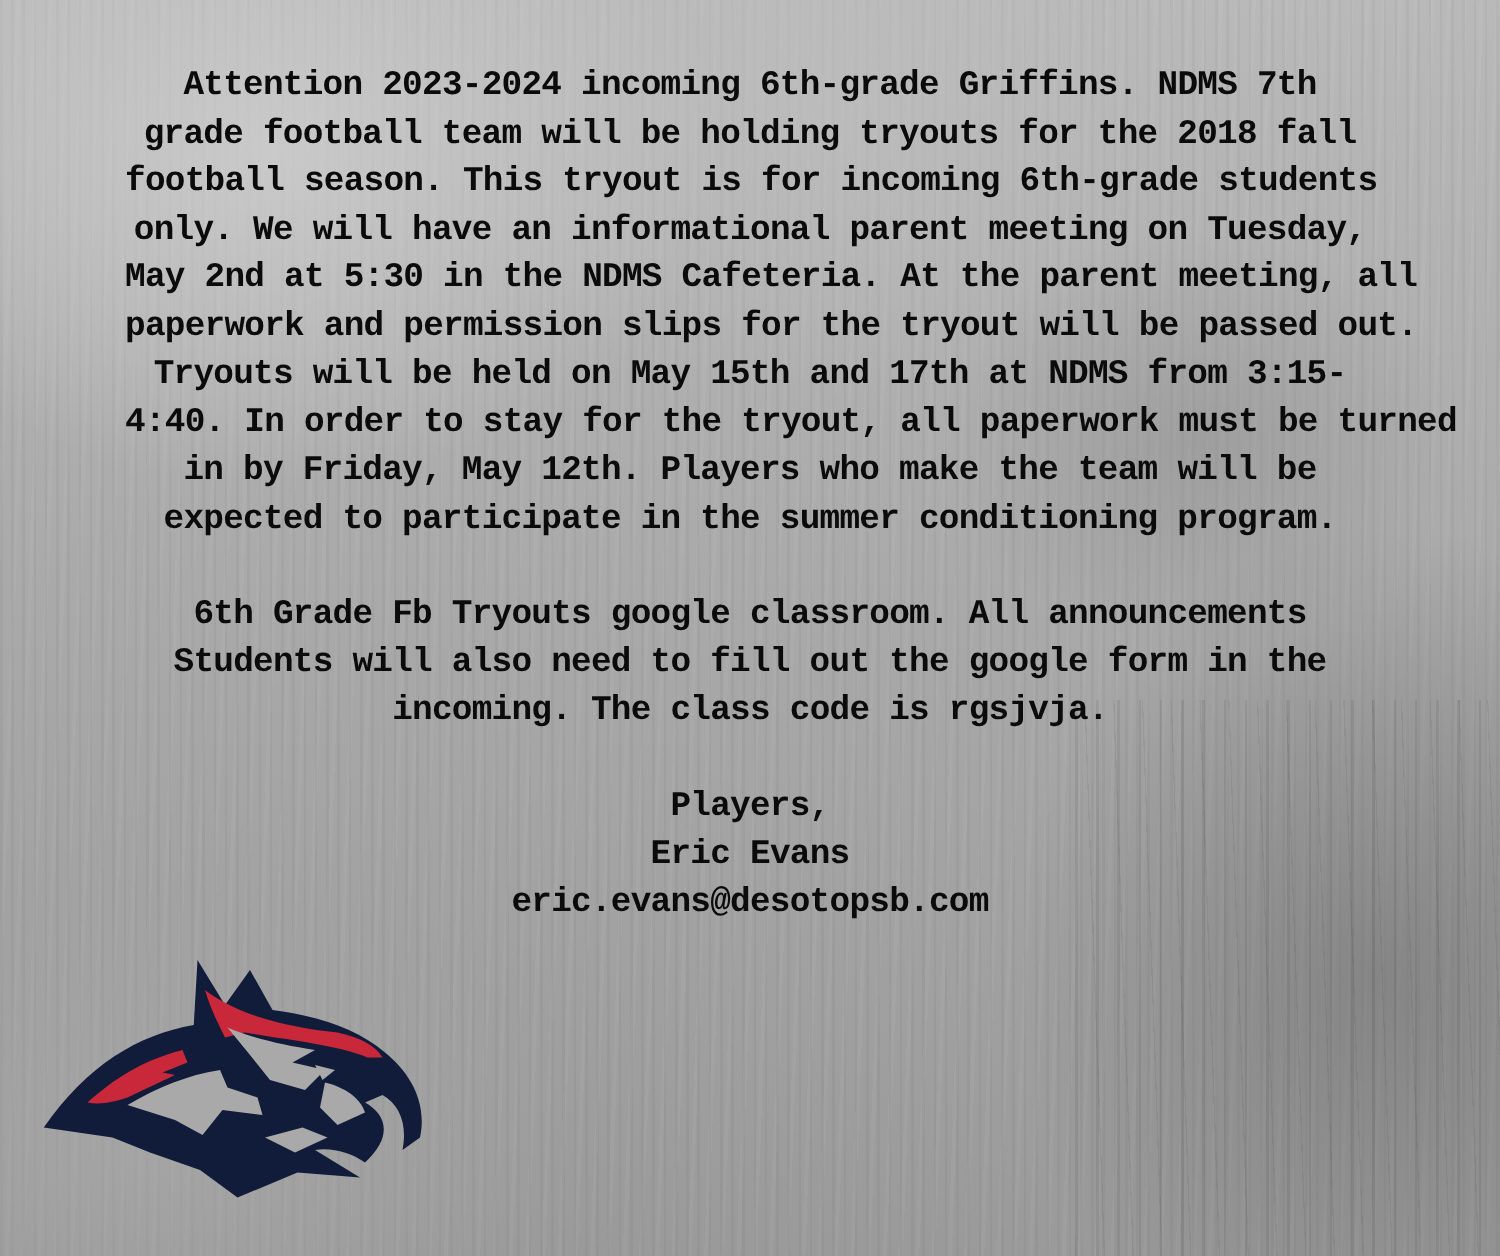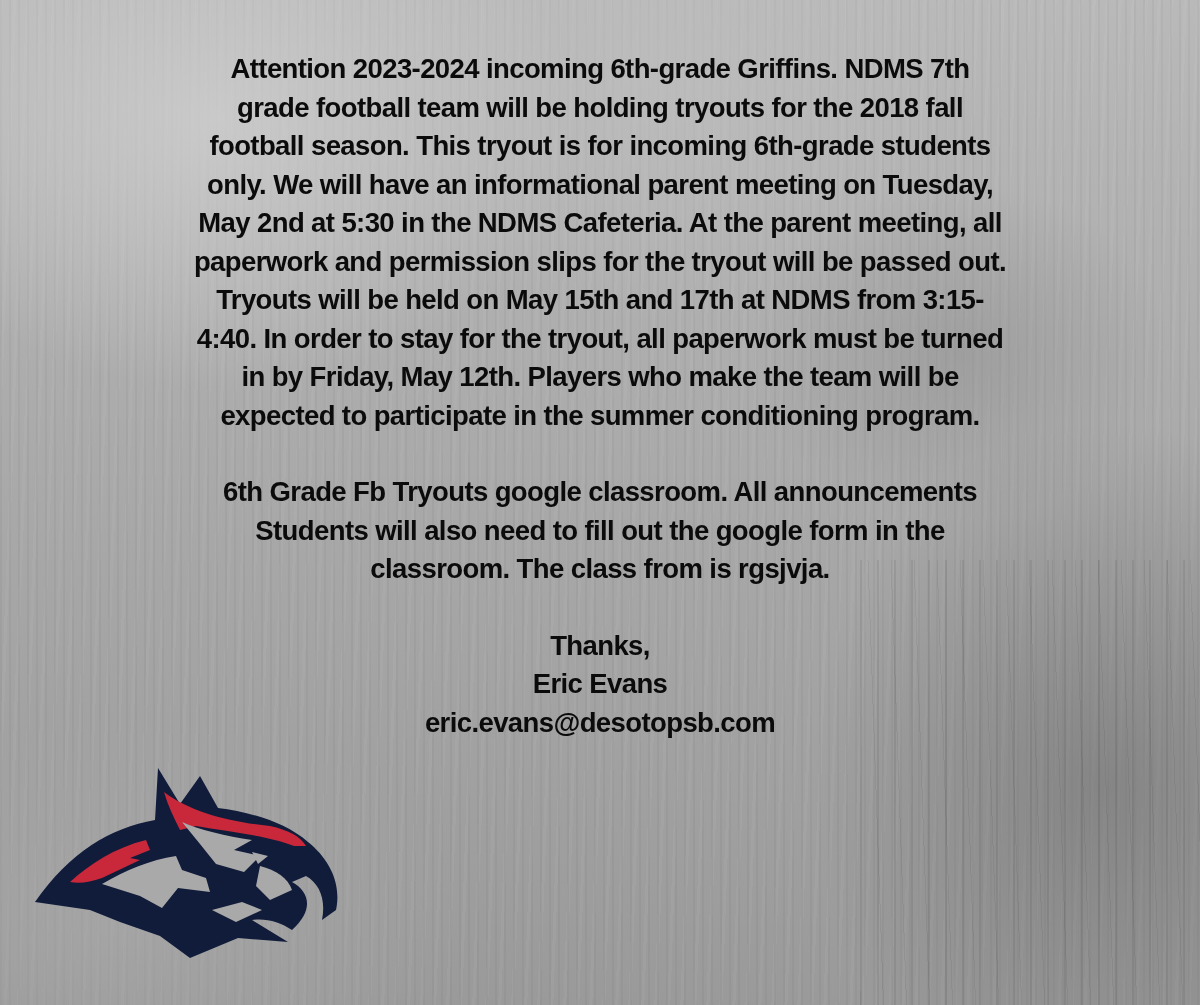--- a/index.html
+++ b/index.html
@@ -32,7 +32,7 @@
       line-height: 38.5px;
       letter-spacing: -0.6px;
     }
-    .para-line { display: block; white-space: nowrap; }
+    .para-line { display: block; white-space: nowrap; font-family: Liberation Mono, monospace; }
     .gap { height: 38px; }
     .signature { margin-top: 0; }
     .logo {

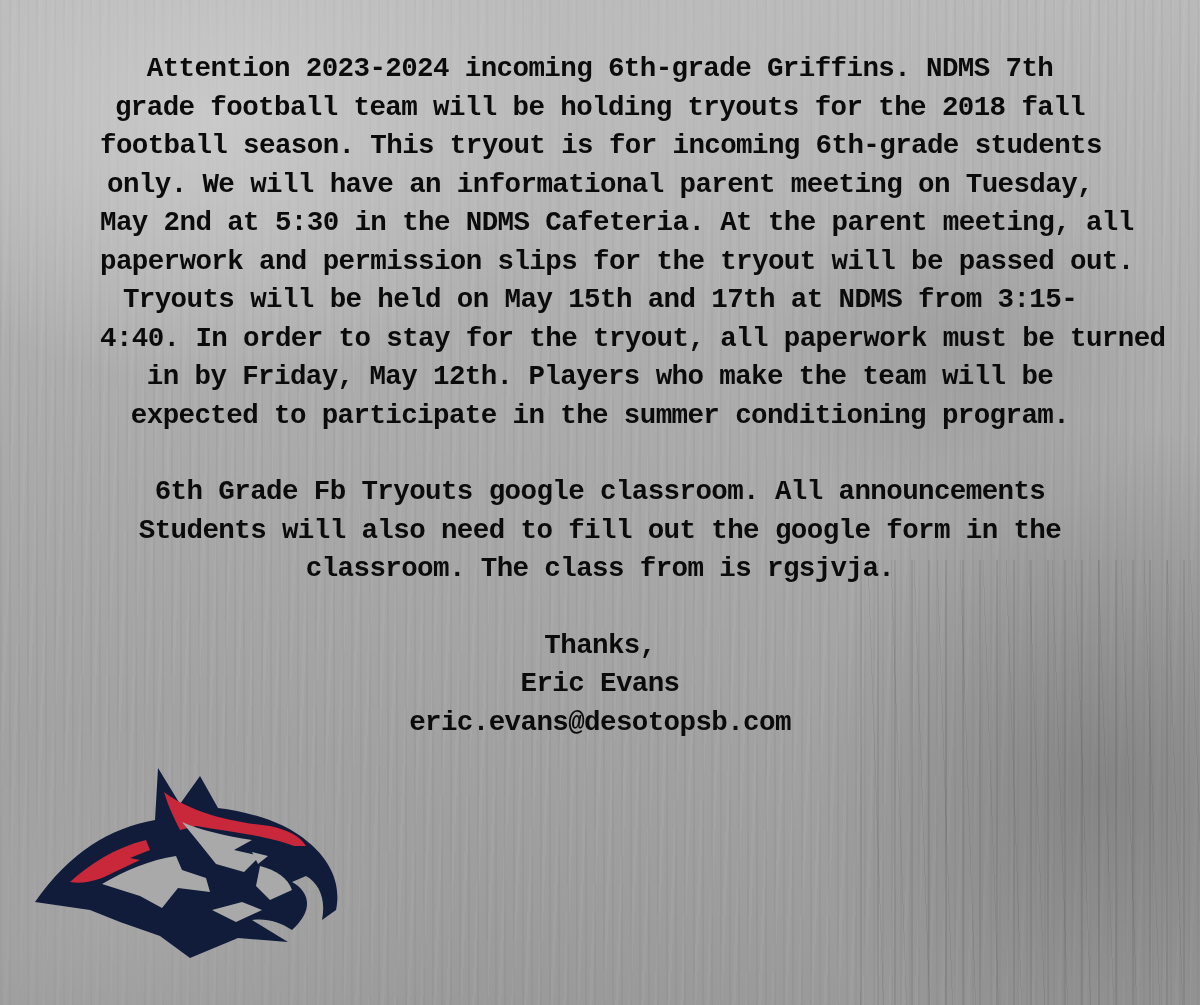--- a/index.html
+++ b/index.html
@@ -61,7 +61,7 @@
   <div>
     <span class="para-line">6th Grade Fb Tryouts google classroom. All announcements</span>
     <span class="para-line">Students will also need to fill out the google form in the</span>
-    <span class="para-line">classroom. The class from is rgsjvja.</span>
+    <span class="para-line">incoming. The class code is rgsjvja.</span>
   </div>
   <div class="gap"></div>
   <div class="signature">

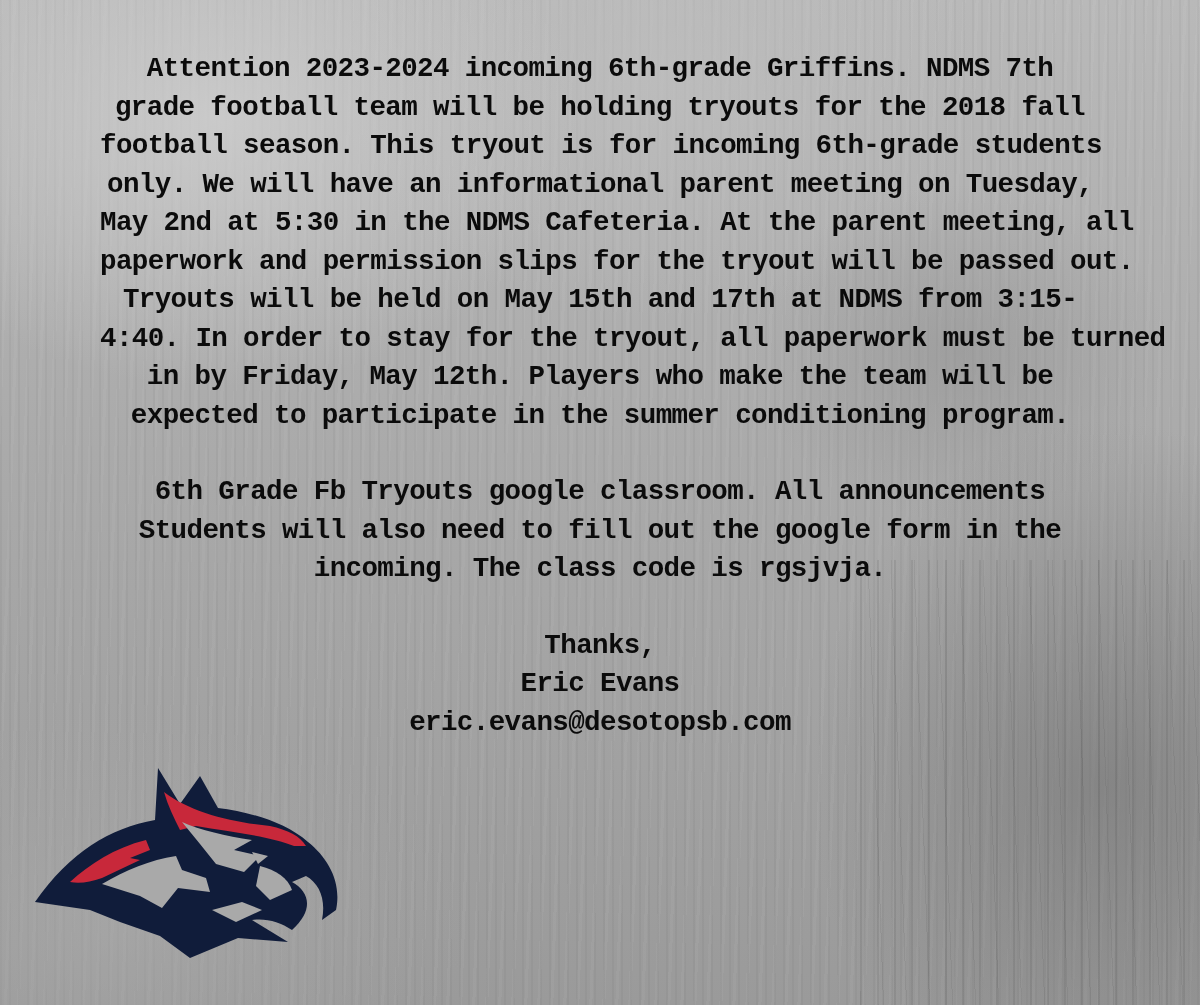--- a/index.html
+++ b/index.html
@@ -65,7 +65,7 @@
   </div>
   <div class="gap"></div>
   <div class="signature">
-    <span class="para-line">Thanks,</span>
+    <span class="para-line">Players,</span>
     <span class="para-line">Eric Evans</span>
     <span class="para-line">eric.evans@desotopsb.com</span>
   </div>

